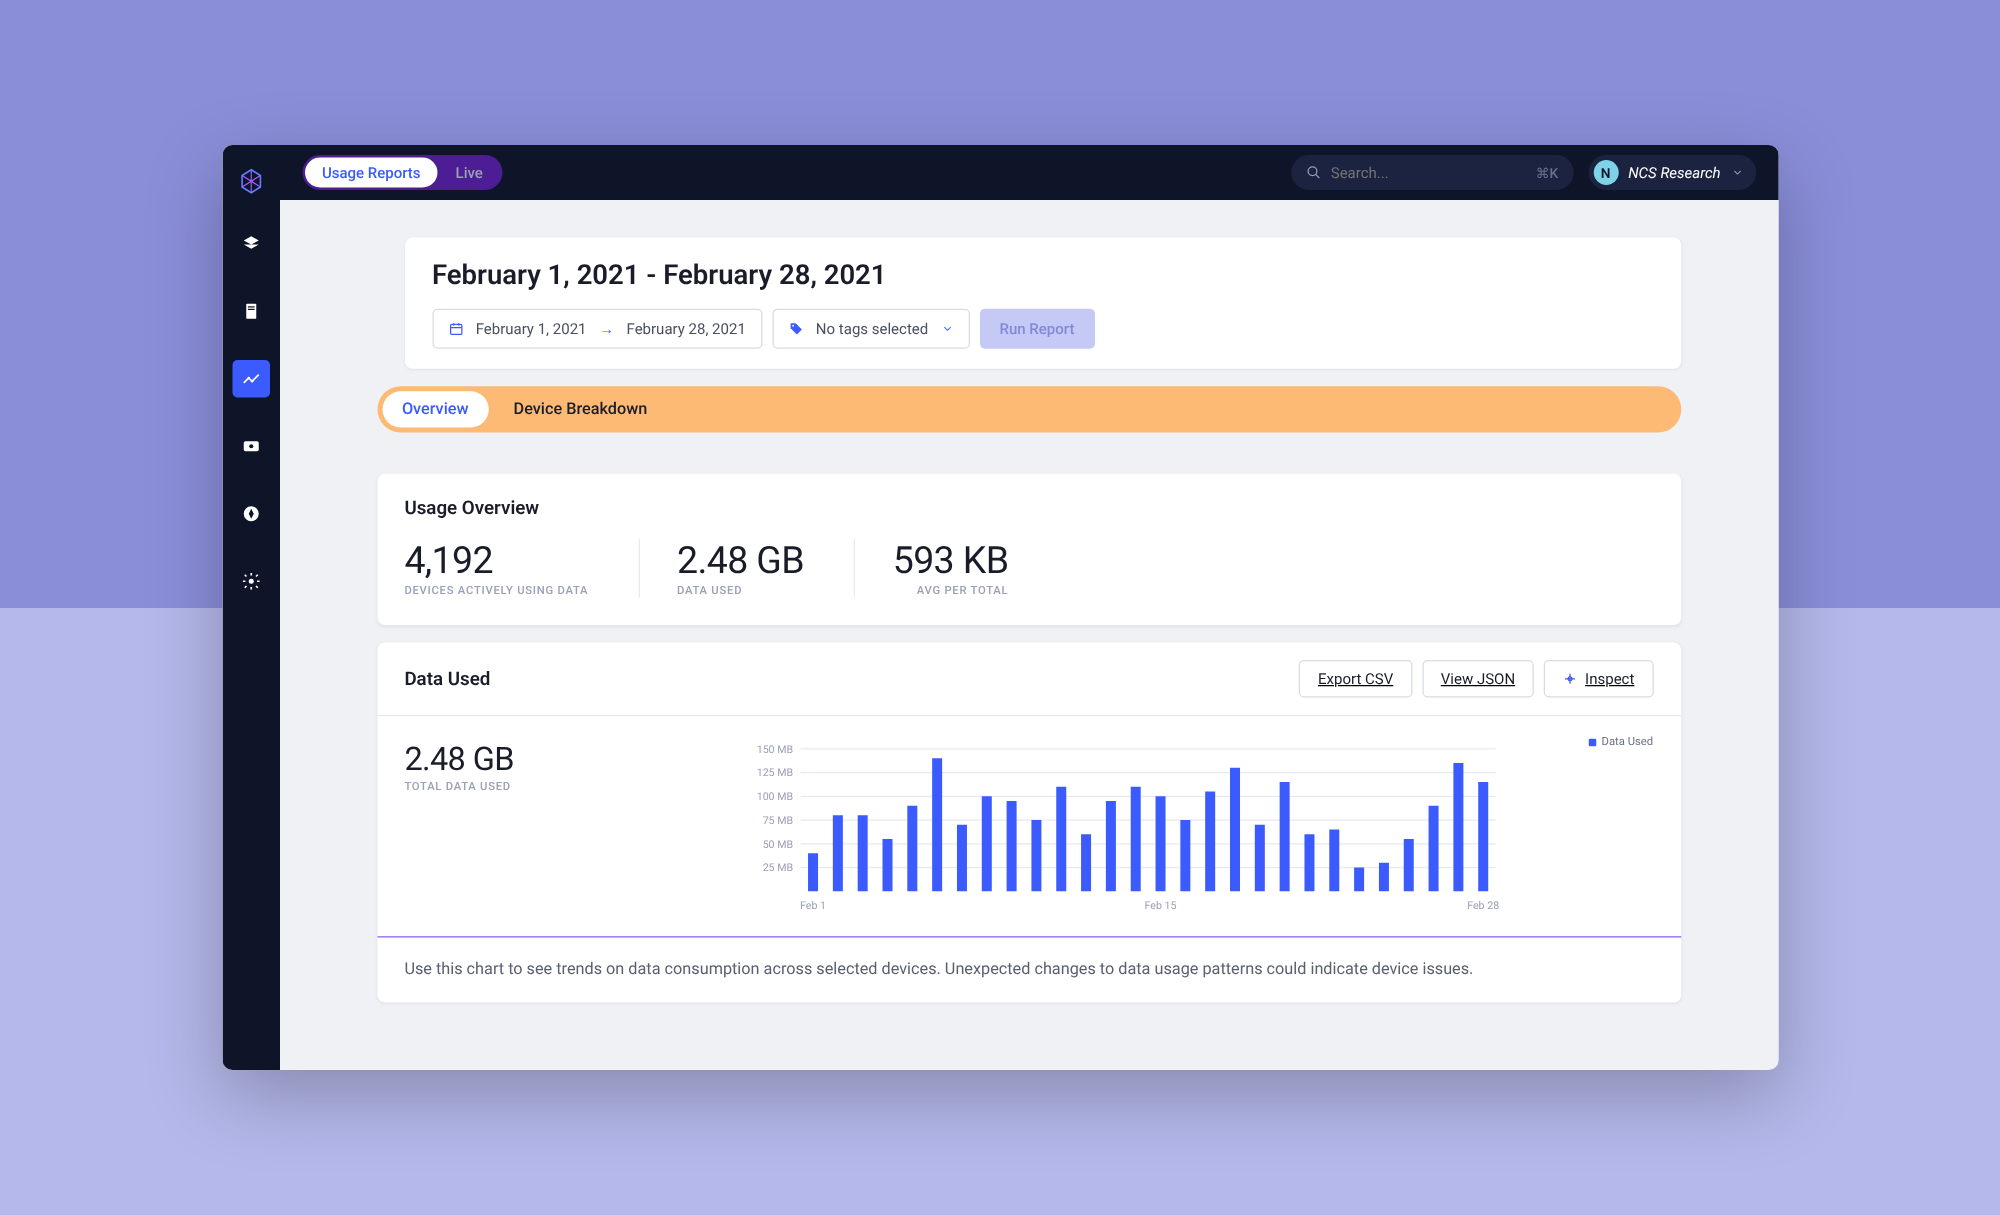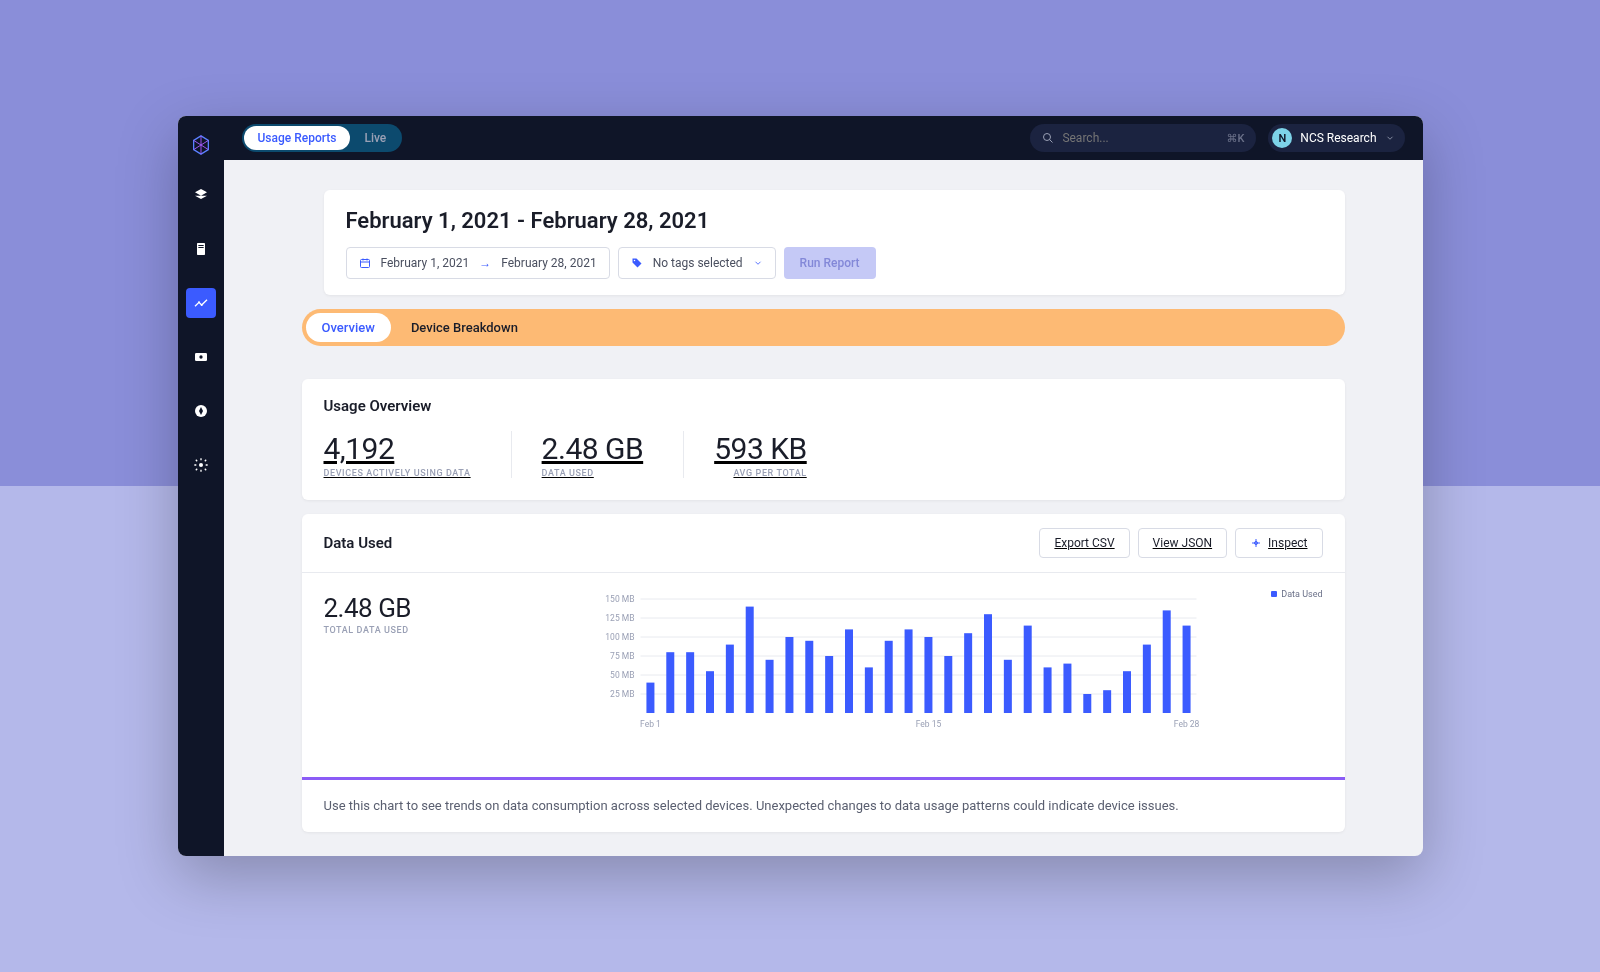--- a/index.html
+++ b/index.html
@@ -13,7 +13,7 @@
 .sidebar-item svg { width:16px; height:16px; }
 .main { flex:1; display:flex; flex-direction:column; }
 .topbar { height:44px; background:#0f1528; display:flex; align-items:center; padding:0 18px; gap:12px; }
-.tab-group { background:#0c4a6e; border-radius:20px; padding:2px; display:flex; }
+.tab-group { background:#4c1d95; border-radius:20px; padding:2px; display:flex; }
 .tab { padding:5px 14px; border-radius:18px; font-size:12px; font-weight:500; color:#9aa0b5; cursor:pointer; }
 .tab.active { background:#fff; color:#3b5bff; }
 .spacer { flex:1; }

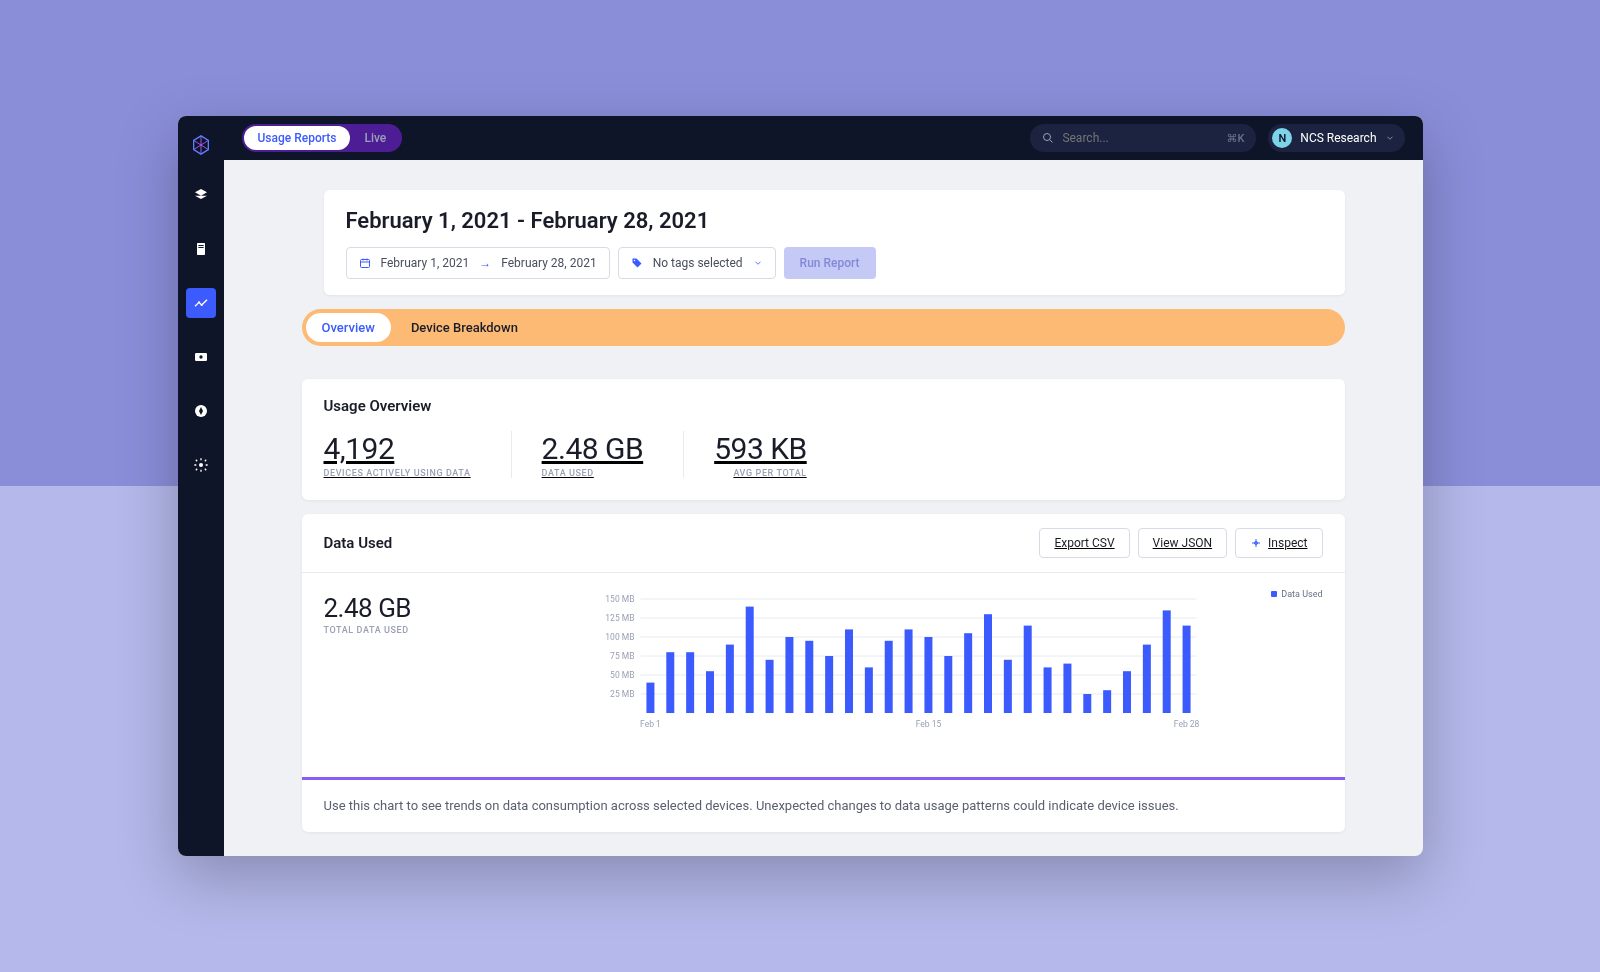--- a/index.html
+++ b/index.html
@@ -22,7 +22,7 @@
 .search-box .shortcut { color:#6b7189; font-size:11px; font-weight:500; }
 .account-pill { background:#1b2340; border-radius:16px; height:28px; display:flex; align-items:center; padding:0 10px 0 4px; gap:8px; cursor:pointer; }
 .avatar { width:20px; height:20px; border-radius:50%; background:#7dd3e8; color:#0f1528; display:flex; align-items:center; justify-content:center; font-size:11px; font-weight:600; }
-.account-name { color:#fff; font-size:12px; }
+.account-name { color:#fff; font-size:12px;font-style:italic; }
 .content { flex:1; overflow:auto; padding:30px 78px; }
 .card { background:#fff; border-radius:6px; box-shadow:0 1px 3px rgba(0,0,0,0.06); }
 .header-card { padding:18px 22px 16px; margin-bottom:14px;margin-left:22px; }

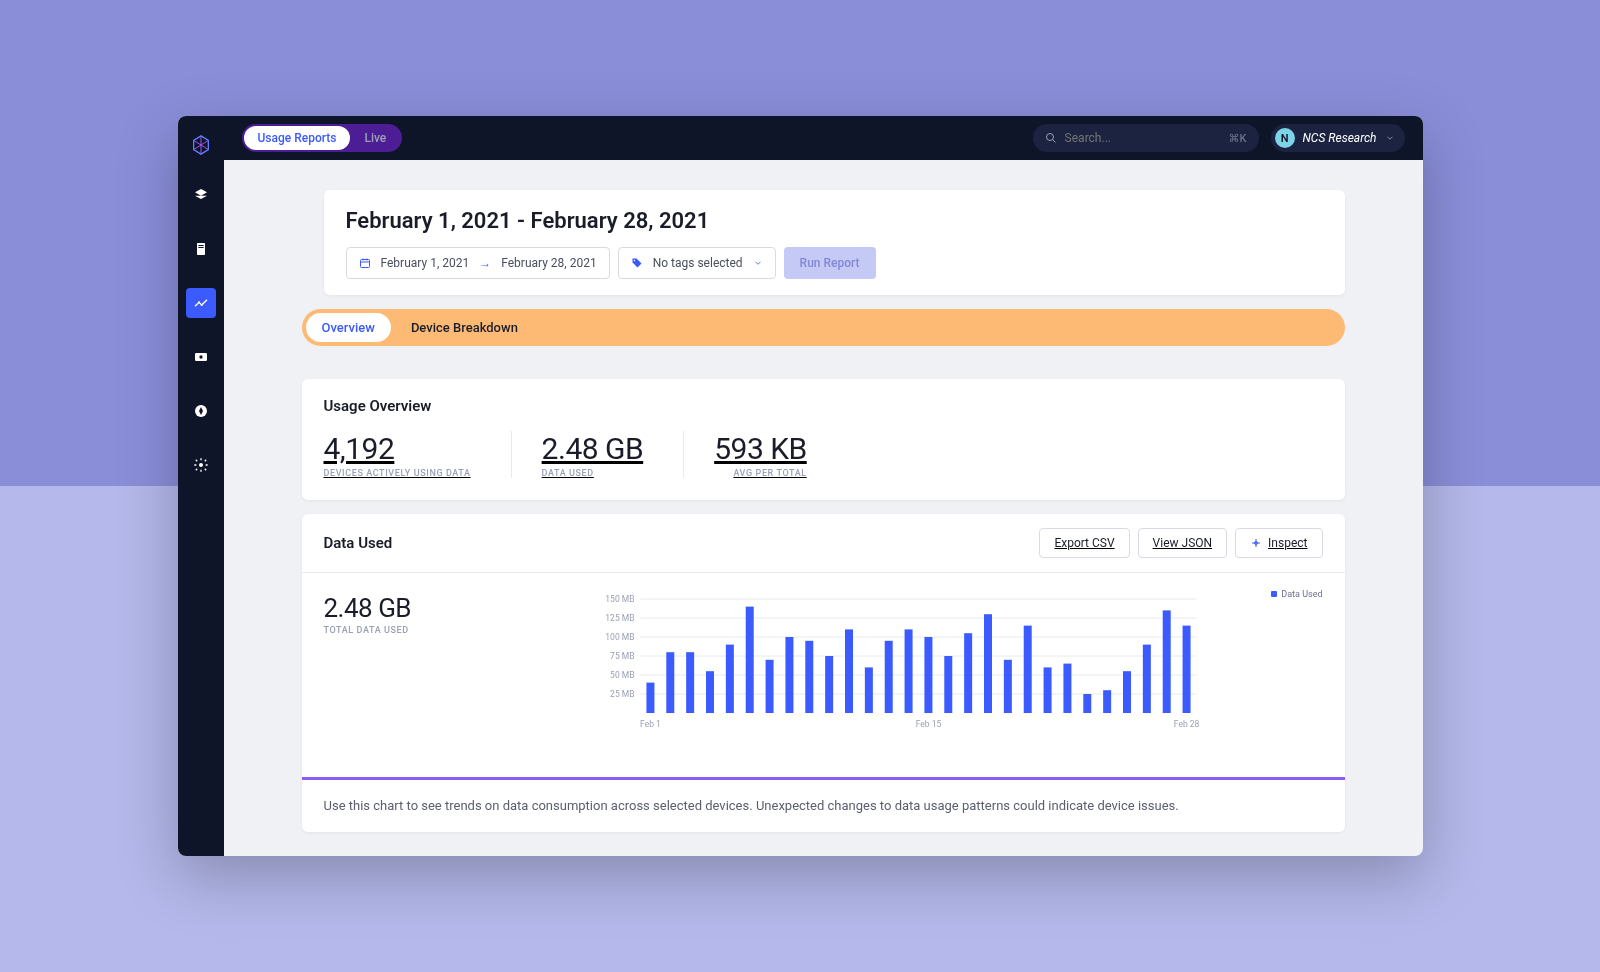--- a/index.html
+++ b/index.html
@@ -39,7 +39,7 @@
 .overview-card { padding:18px 22px 22px; margin-bottom:14px;margin-top:33px; }
 .section-title { font-size:15px; font-weight:600; color:#1a1d29; margin-bottom:16px; }
 .stats-row { display:flex; }
-.stat { padding-right:40px; margin-right:30px; border-right:1px solid #e8eaef;text-decoration:underline; }
+.stat { padding-right:40px; margin-right:30px; border-right:1px solid #e8eaef; }
 .stat:last-child { border-right:none;text-align:right; }
 .stat-value { font-size:30px; font-weight:400; color:#1a1d29; letter-spacing:-0.5px; }
 .stat-label { font-size:9px; font-weight:500; color:#9aa0b5; letter-spacing:0.6px; margin-top:2px; }

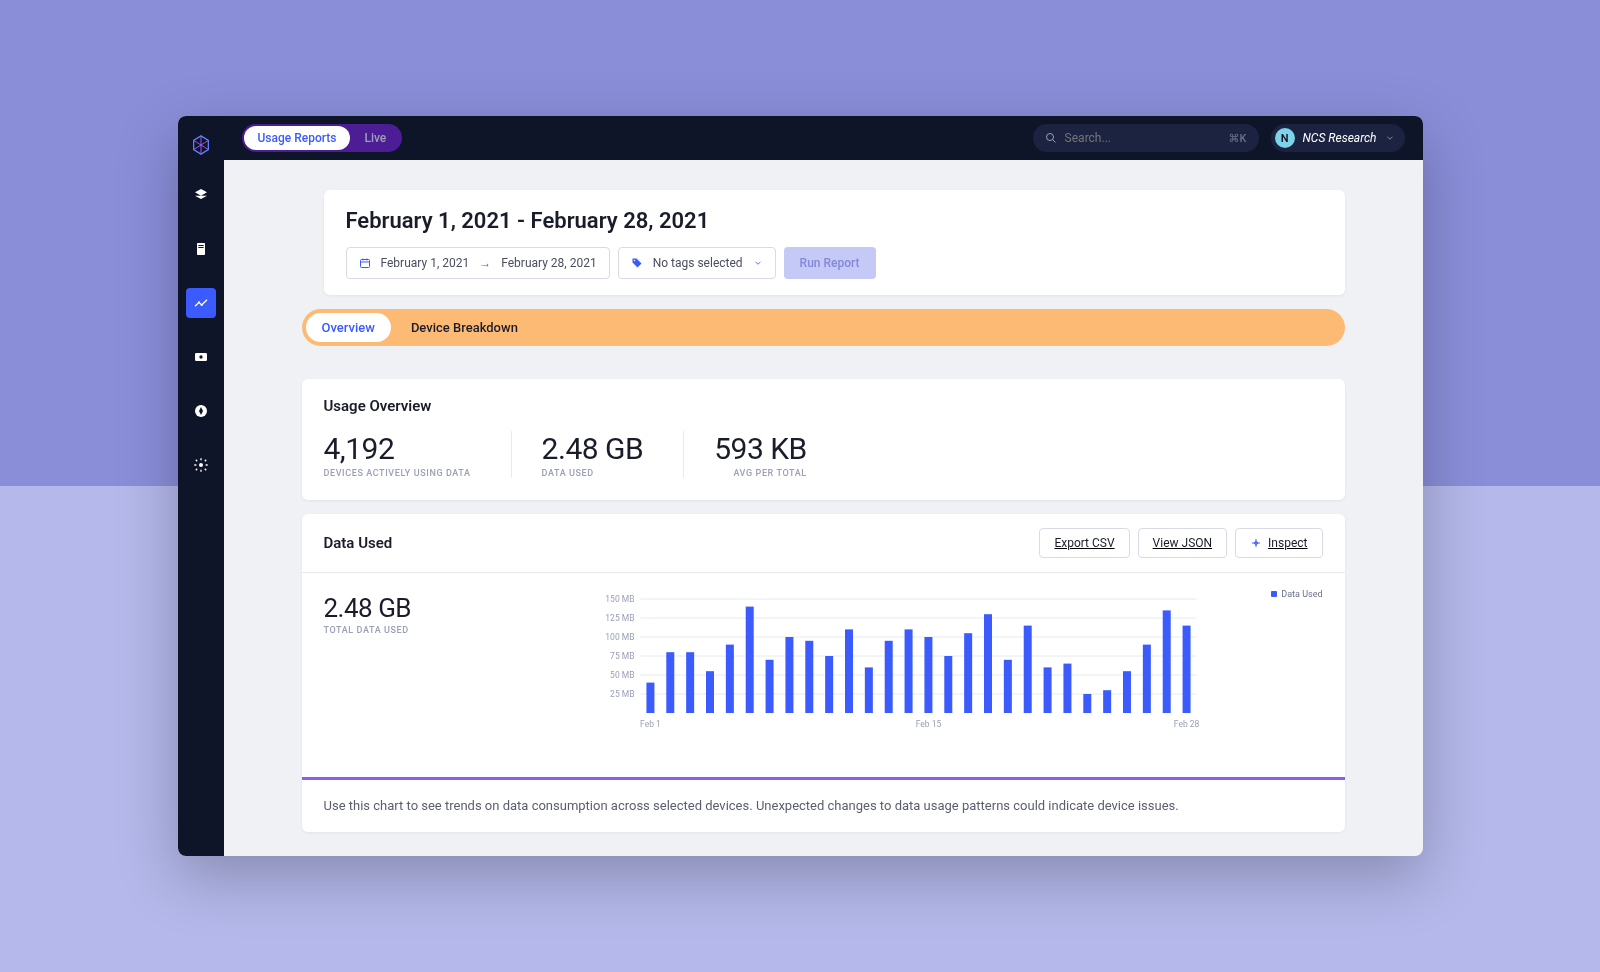--- a/index.html
+++ b/index.html
@@ -54,7 +54,7 @@
 .chart-legend { position:absolute; top:-4px; right:0; font-size:9px; color:#6b7189; display:flex; align-items:center; gap:4px; }
 .legend-dot { width:6px; height:6px; background:#3b5bff; border-radius:1px; }
 .chart-svg { width:100%; height:140px; }
-.chart-caption { border-top:3px solid #8b5cf6; padding:16px 22px; font-size:13px; color:#5a5f70; line-height:1.55;margin-top:28px; }
+.chart-caption { border-top:1px solid #8b5cf6; padding:16px 22px; font-size:13px; color:#5a5f70; line-height:1.55; }
 .ylabel { font-size:8.5px; fill:#9aa0b5; text-anchor:end; }
 .xlabel { font-size:8.5px; fill:#9aa0b5; text-anchor:middle; }
 .bar { fill:#3b5bff; }

